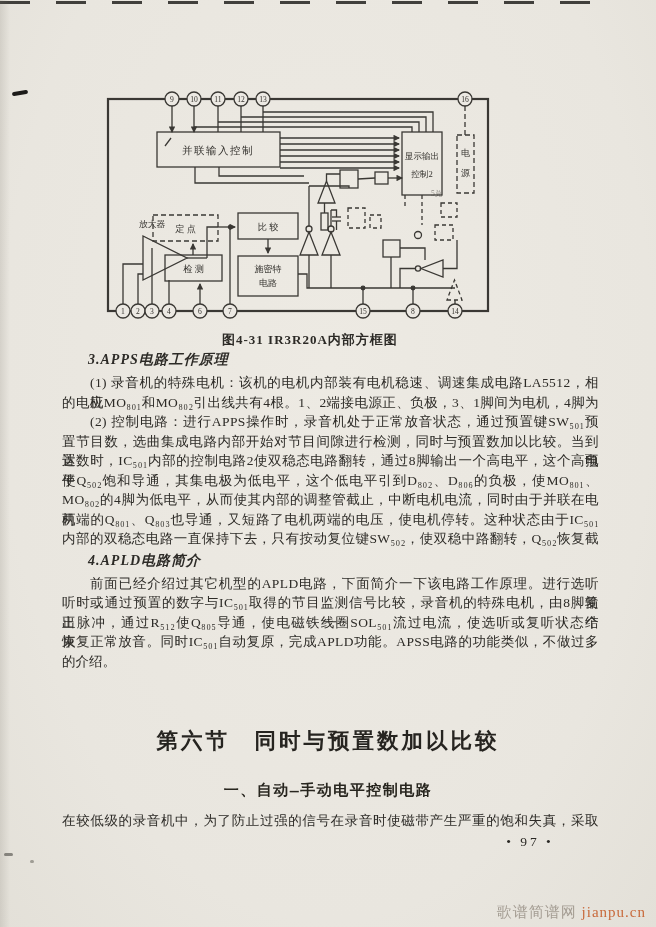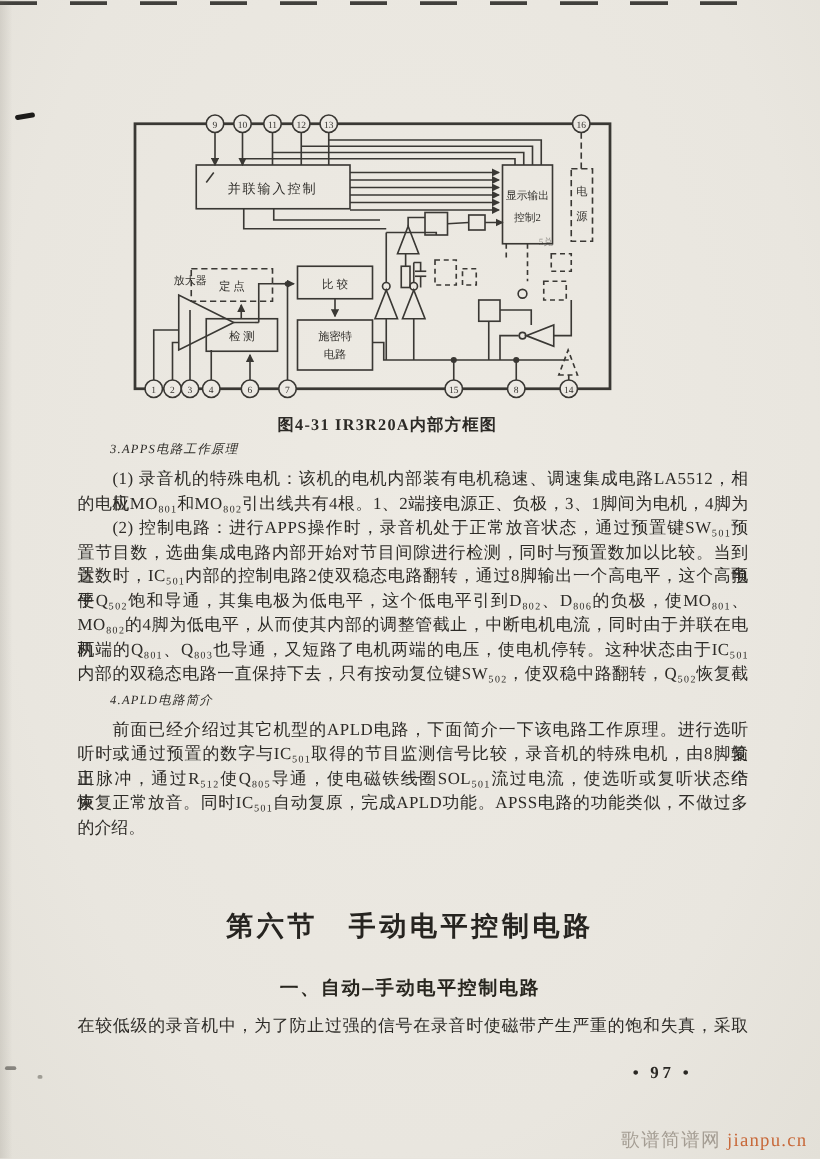--- a/index.html
+++ b/index.html
@@ -26,7 +26,7 @@
 
   
   #textblock{position:absolute; left:62px; top:350px; width:537px; font-size:13.5px; line-height:19.5px; color:#2d2b27;}
-  .h-run{font-style:italic; font-weight:normal; padding-left:26px; letter-spacing:1px; height:23px; font-size:10px;}
+  .h-run{font-style:italic; font-weight:bold; padding-left:26px; letter-spacing:1px; height:23px; font-size:14px;}
   .tl{height:19.5px; white-space:nowrap; overflow:visible;}
   .full{text-align:justify; text-align-last:justify; white-space:normal; letter-spacing:.4px;}
   .ind{padding-left:28px;}

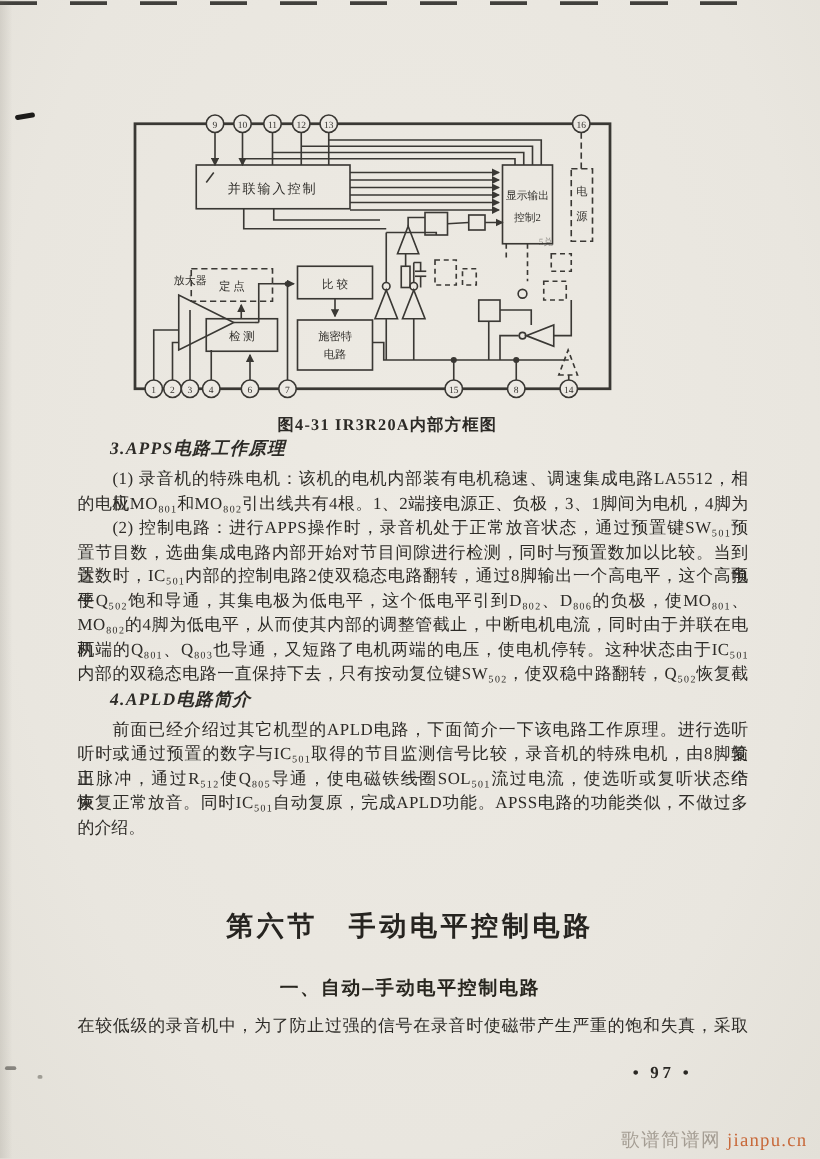--- a/index.html
+++ b/index.html
@@ -245,7 +245,7 @@
     <div class="tl">的介绍。</div>
   </div>
 
-  <div class="sec-title">第六节　手动电平控制电路</div>
+  <div class="sec-title">第六节　同时与预置数加以比较</div>
   <div class="sec-sub">一、自动—手动电平控制电路</div>
   <div class="last-line">在较低级的录音机中，为了防止过强的信号在录音时使磁带产生严重的饱和失真，采取</div>
 

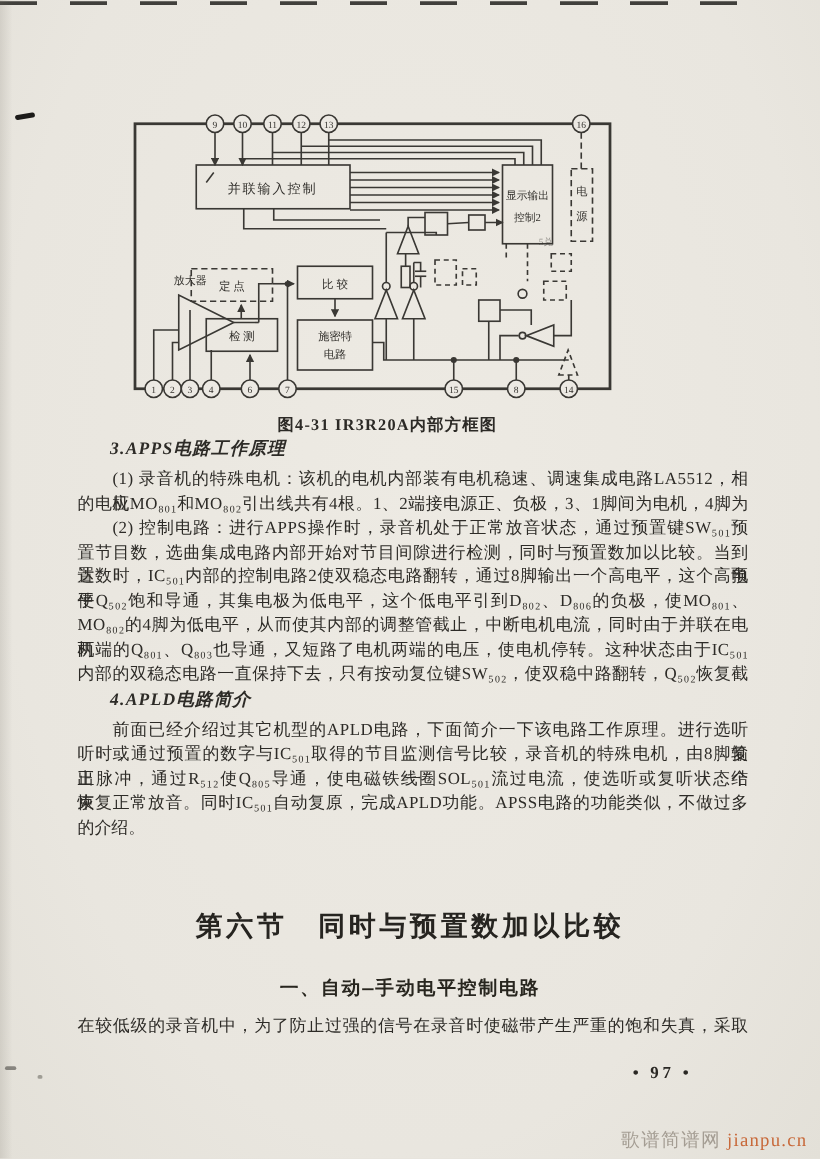--- a/index.html
+++ b/index.html
@@ -40,7 +40,7 @@
     text-align:justify; text-align-last:justify; letter-spacing:.4px; color:#2d2b27;}
 
   .pagenum{position:absolute; left:498px; top:834px; width:64px; text-align:center;
-    font-size:13.5px; font-weight:bold; letter-spacing:3px; color:#2a2824;margin-top:16px;}
+    font-size:13.5px; font-weight:normal; letter-spacing:3px; color:#2a2824;}
 
   .watermark{position:absolute; right:10px; top:891px; font-size:15px; letter-spacing:1px;margin-top:12px;}
   .wm-site{color:#a49d93;}

